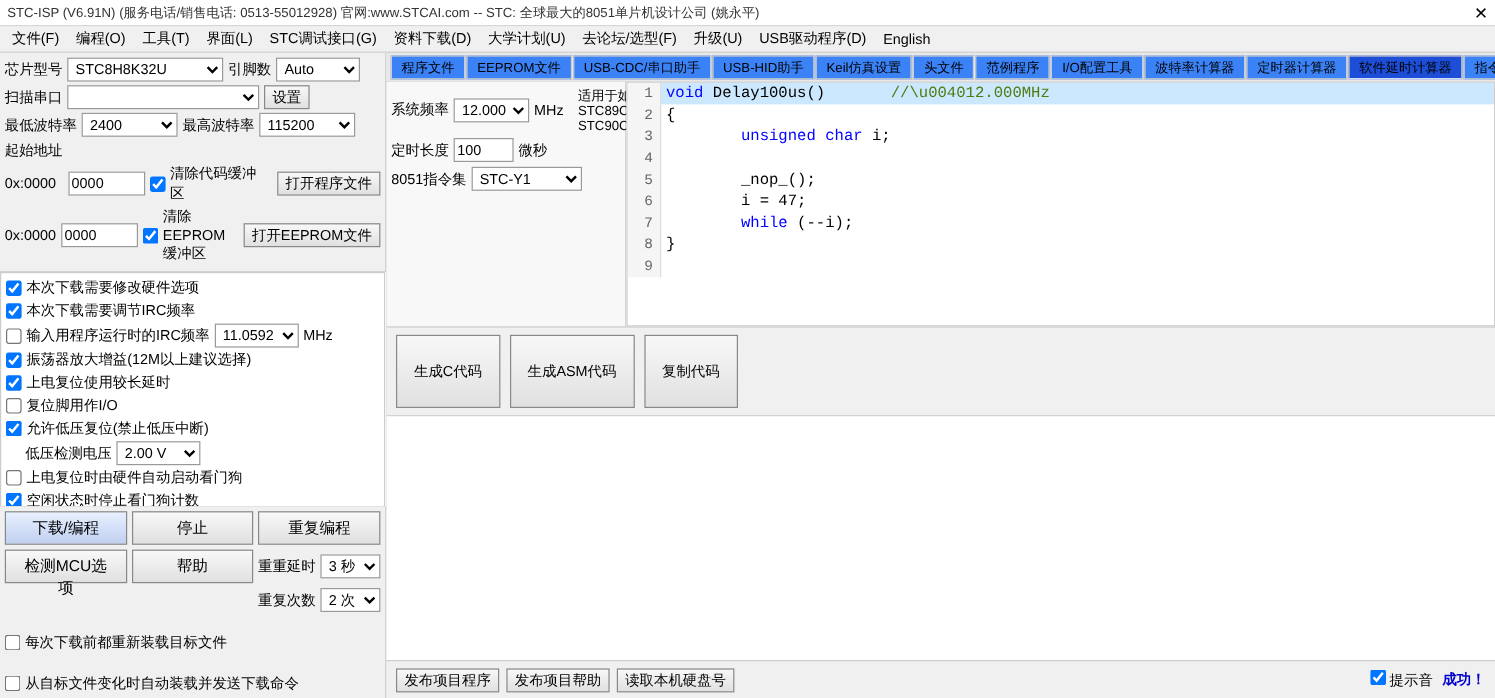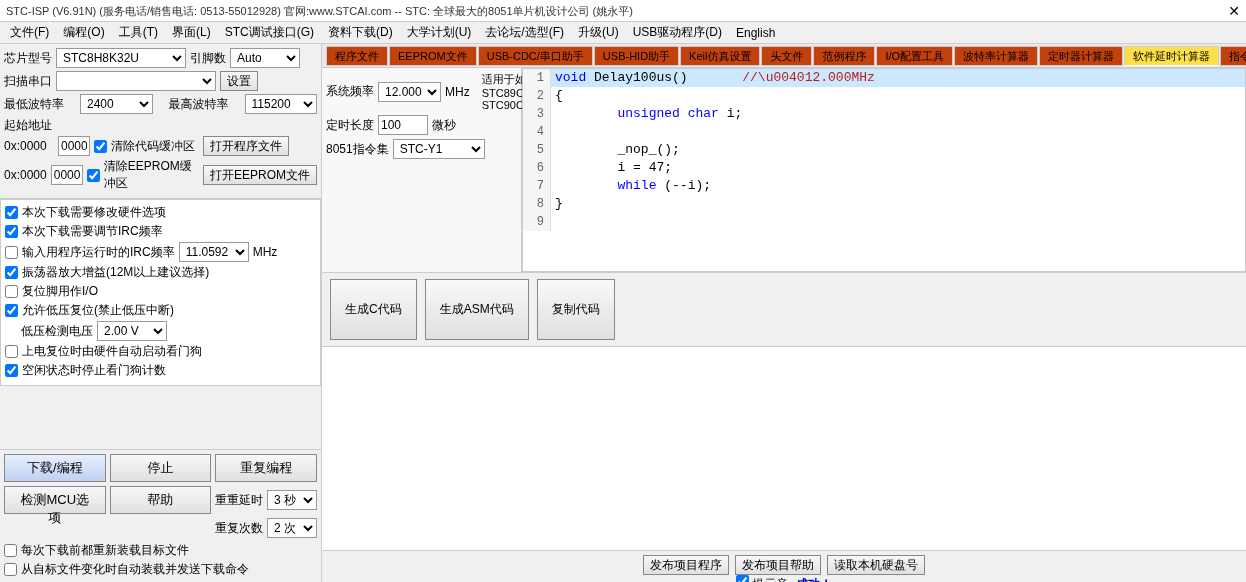--- a/index.html
+++ b/index.html
@@ -19,7 +19,7 @@
       border-bottom: 1px solid #ccc;
       padding: 2px 6px;
       display: flex;
-      align-items: flex-end;
+      align-items: center;
       justify-content: space-between;
       height: 22px;
     }

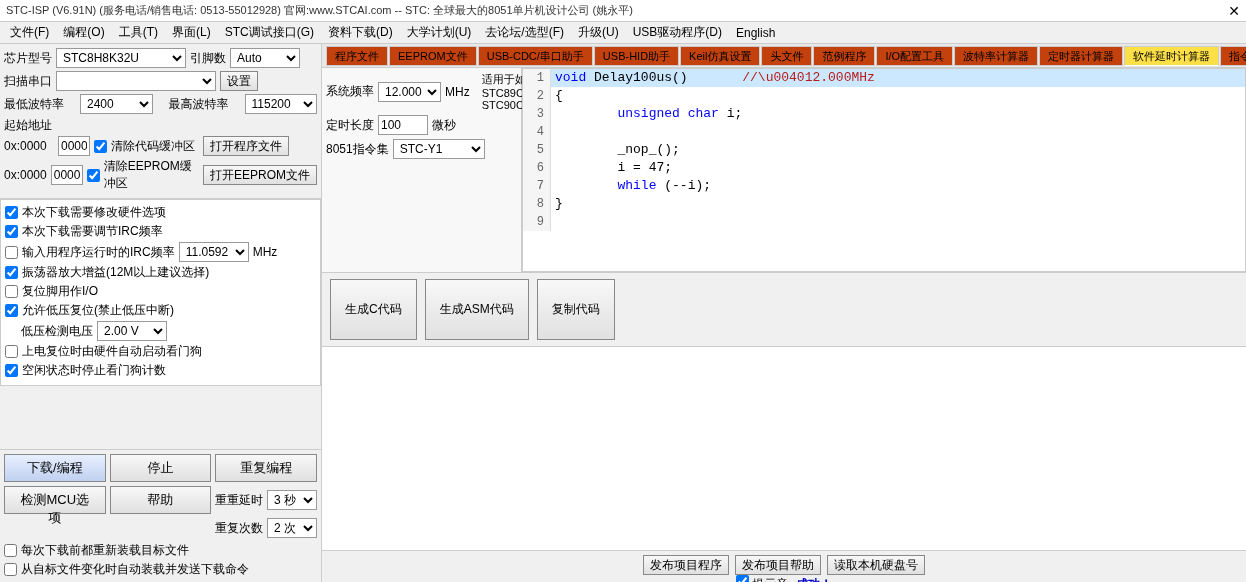--- a/index.html
+++ b/index.html
@@ -231,7 +231,7 @@
     .right-tab {
       padding: 2px 8px;
       border: 1px solid #ccc;
-      background: #c2410c;
+      background: #3b82f6;
       cursor: pointer;
       font-size: 11px;
       white-space: nowrap;

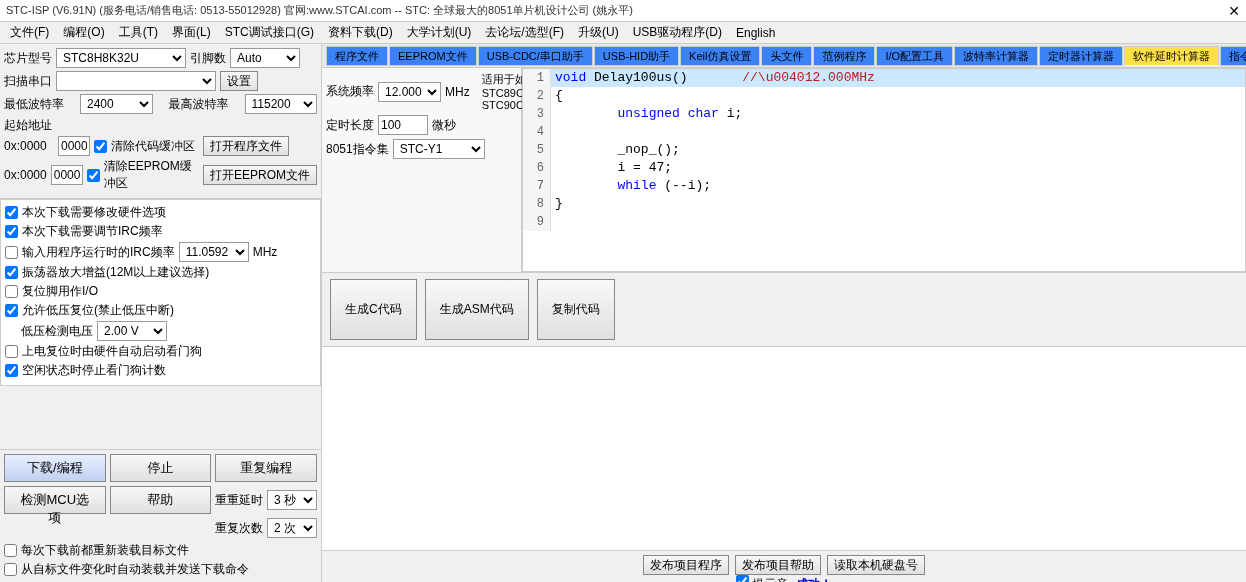--- a/index.html
+++ b/index.html
@@ -239,7 +239,7 @@
       display: flex;
       align-items: center;
     }
-    .right-tab.active { background: #fde047; border-bottom-color: #fff; }
+    .right-tab.active { background: #1d4ed8; border-bottom-color: #fff; }
 
     
     .code-section {

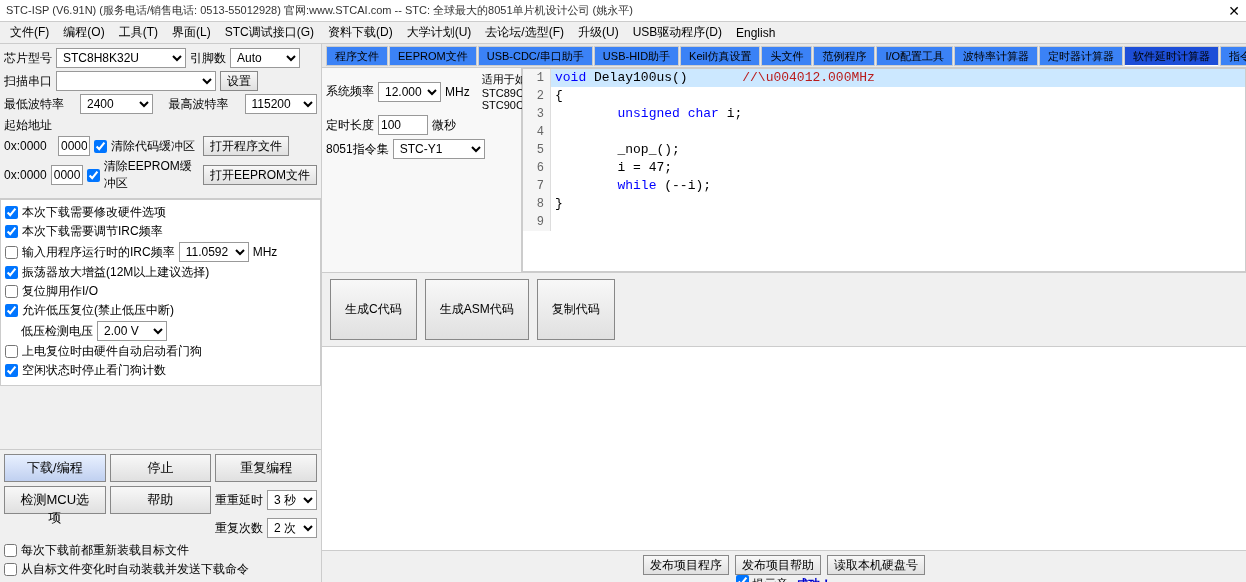--- a/index.html
+++ b/index.html
@@ -306,7 +306,7 @@
       font-size: 13px;
     }
     .kw-blue { color: #0000ff; }
-    .kw-green { color: #b91c1c; }
+    .kw-green { color: #4d7c0f; }
 
     
     .code-actions {

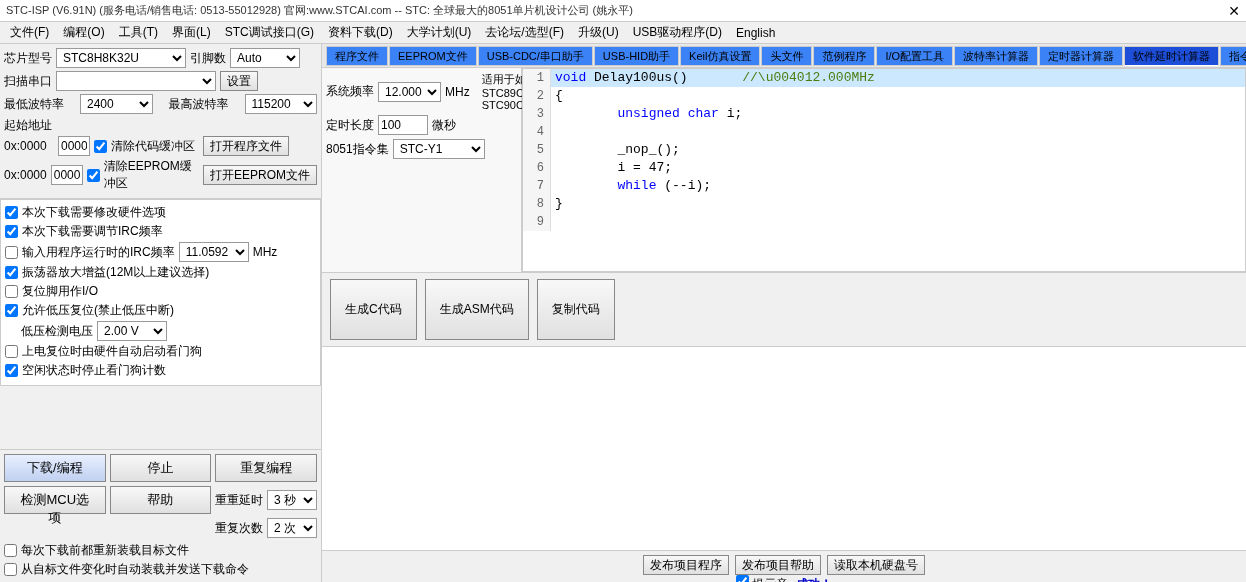--- a/index.html
+++ b/index.html
@@ -98,7 +98,7 @@
     .speed-row {
       display: flex;
       align-items: center;
-      gap: 16px;
+      gap: 4px;
       margin-bottom: 3px;
     }
     .speed-select { width: 80px; }

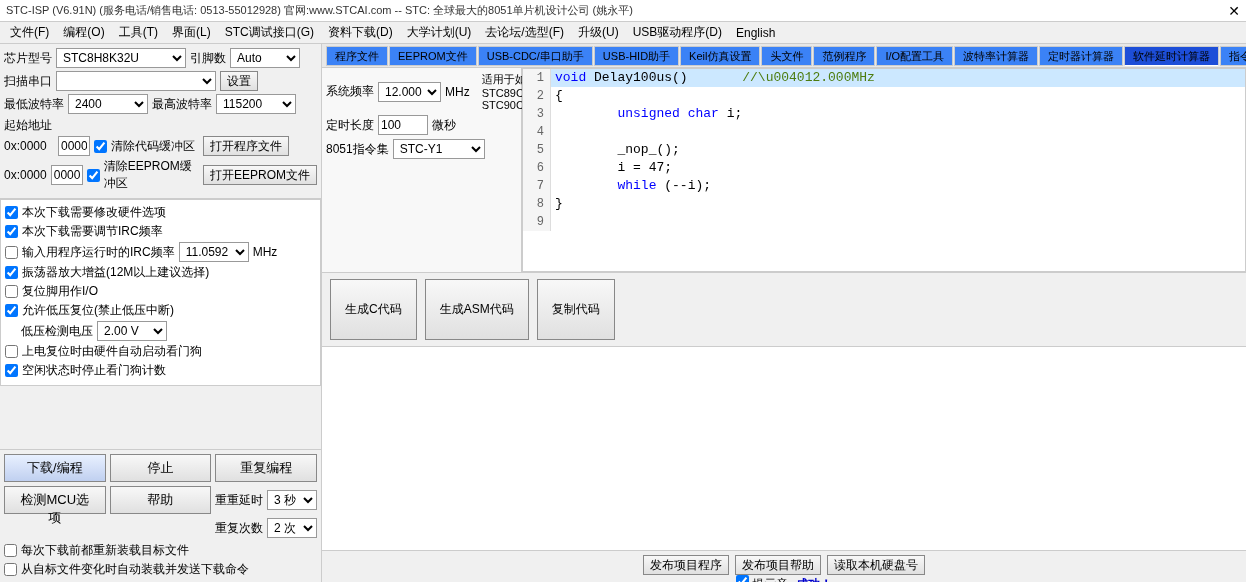--- a/index.html
+++ b/index.html
@@ -110,7 +110,7 @@
       margin-bottom: 2px;
     }
     .addr-label { width: 50px; font-size: 12px; }
-    .addr-input { width: 32px; }
+    .addr-input { width: 64px; }
 
     .checkbox-row {
       display: flex;

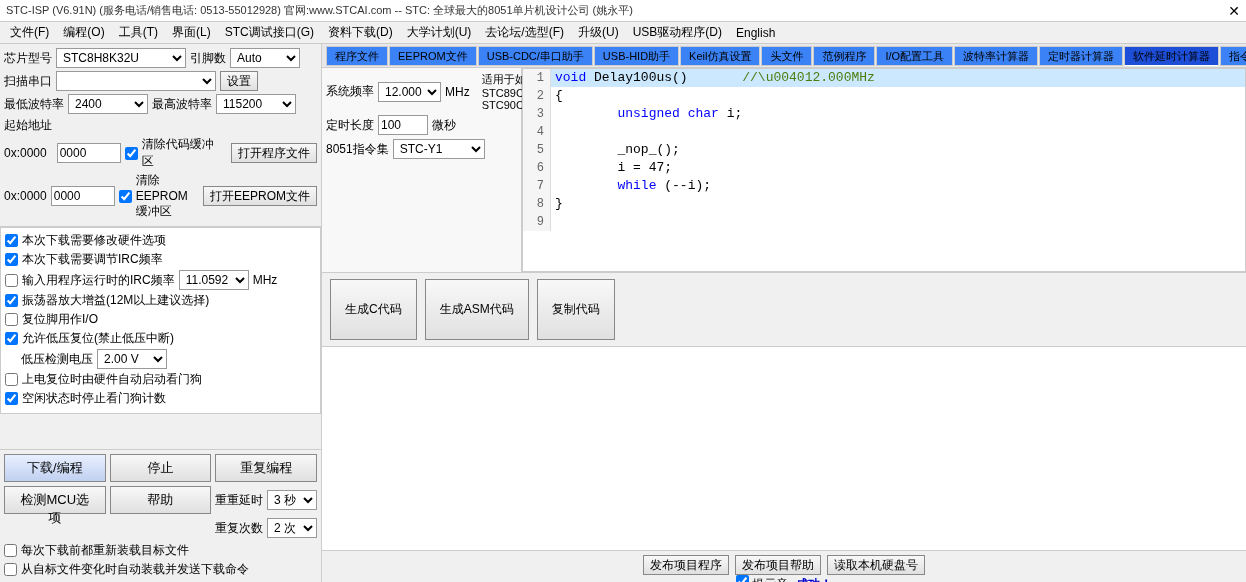--- a/index.html
+++ b/index.html
@@ -463,6 +463,10 @@
         <div class="option-item">
           <input type="checkbox" checked="" style="">
           <span>振荡器放大增益(12M以上建议选择)</span>
+        </div>
+        <div class="option-item">
+          <input type="checkbox" checked="" style="">
+          <span>上电复位使用较长延时</span>
         </div>
         <div class="option-item">
           <input type="checkbox" style="">

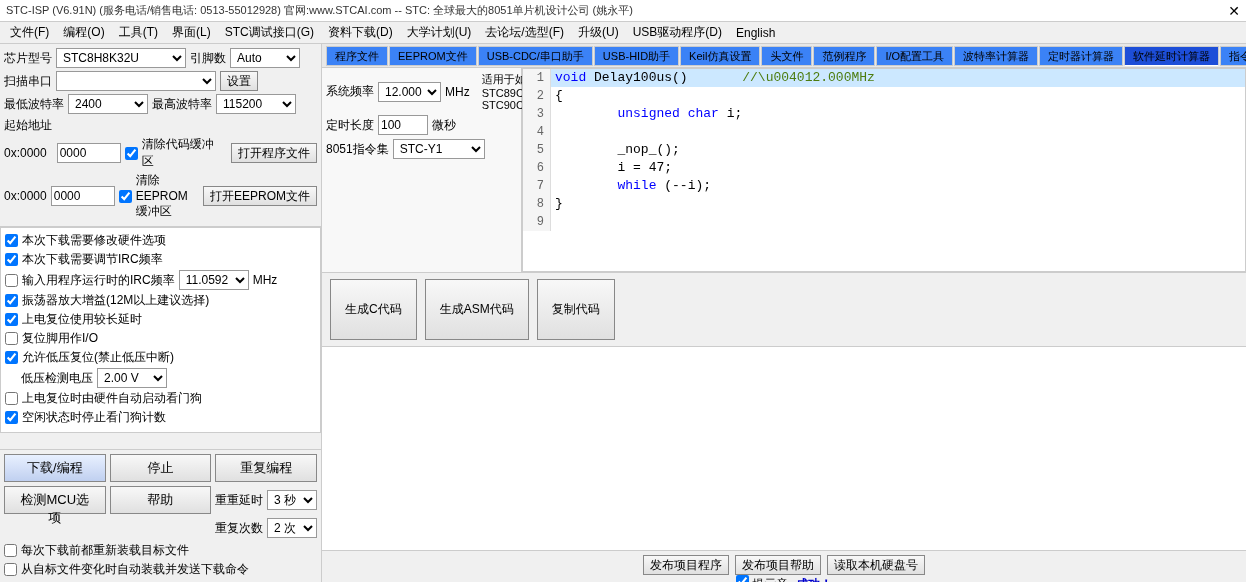--- a/index.html
+++ b/index.html
@@ -205,7 +205,7 @@
       align-items: center;
       gap: 4px;
       font-size: 12px;
-      margin-top: 2px;
+      margin-top: 17px;
     }
 
     

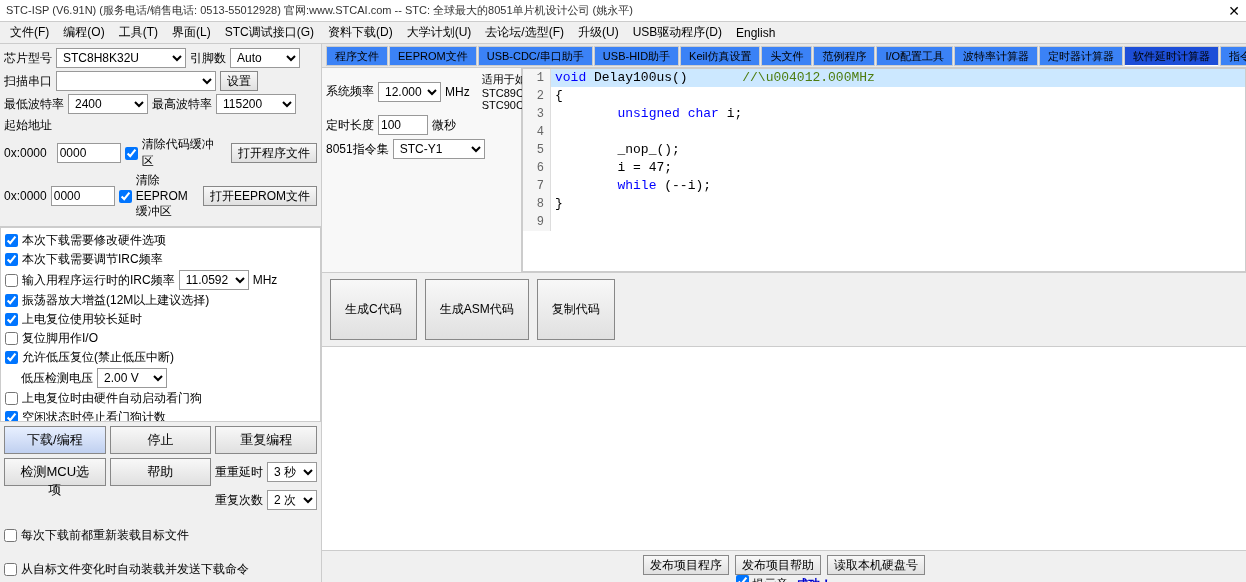--- a/index.html
+++ b/index.html
@@ -344,7 +344,6 @@
       background: #f0f0f0;
       border-top: 1px solid #ccc;
       height: 32px;
-      flex-direction: column;
     }
     .bottom-btns { display: flex; gap: 6px; }
     .bottom-right { display: flex; align-items: center; gap: 8px; font-size: 12px; }

